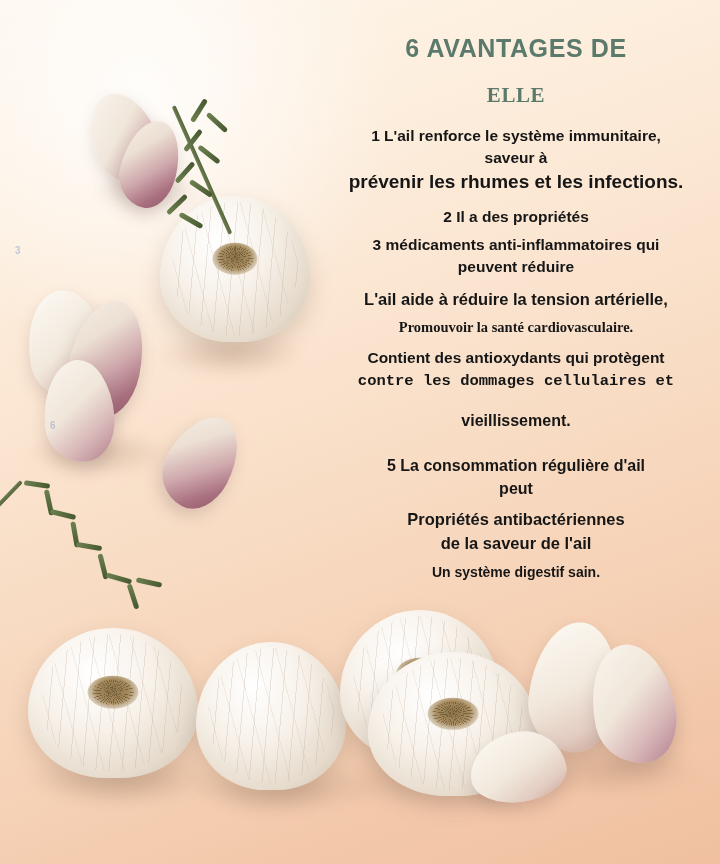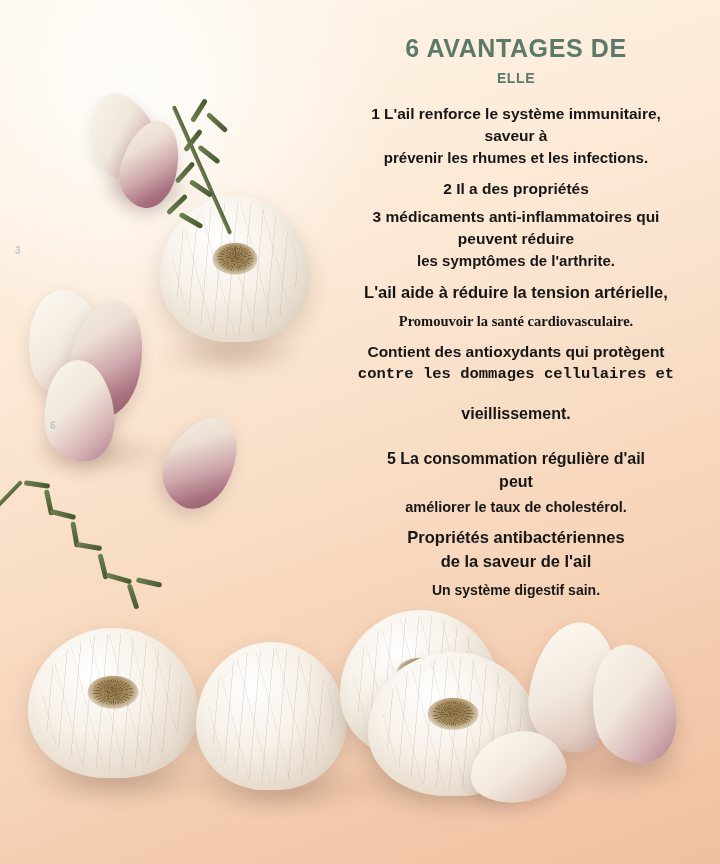--- a/index.html
+++ b/index.html
@@ -57,8 +57,9 @@
   }
   .title .line2 {
     display: block;
-    margin-top: 0;
-    font-size: 14px;
+    margin-top: 12px;
+    font-size: 21px;
+    font-family: Liberation Serif, serif;
   }
   .benefit {
     font-weight: bold;

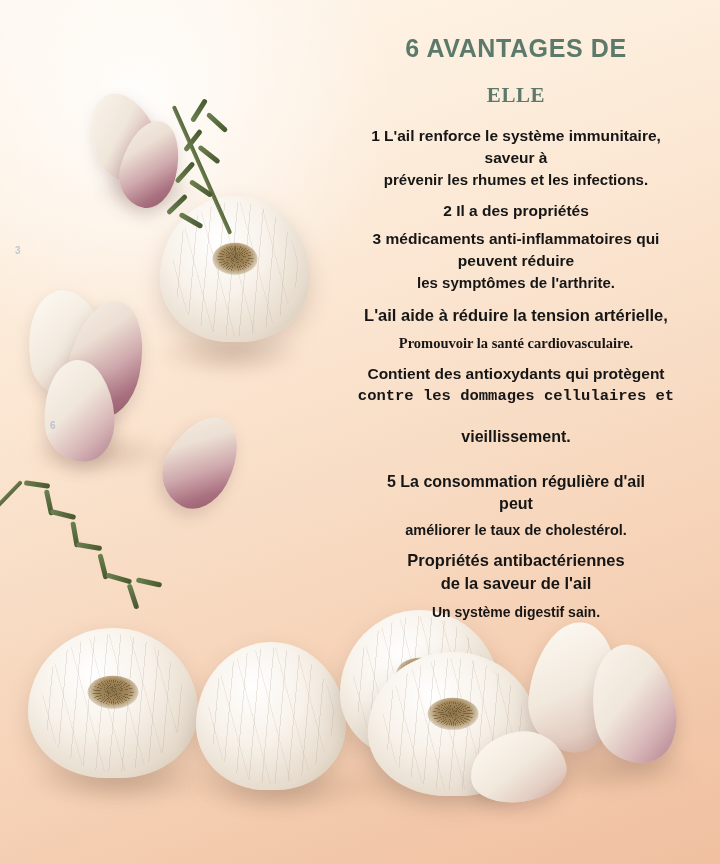--- a/index.html
+++ b/index.html
@@ -68,7 +68,7 @@
   }
   .b1 { font-size: 15.5px; }
   .b1 .l2 { display:block; }
-  .b1 .l3 { display:block; font-size: 15px; }
+  .b1 .l3 { display:block; font-size: 19px; }
   .b2 { font-size: 15.5px; margin-top: 10px; }
   .b3 { font-size: 15.5px; margin-top: 6px; }
   .b3 .l2 { display:block; }

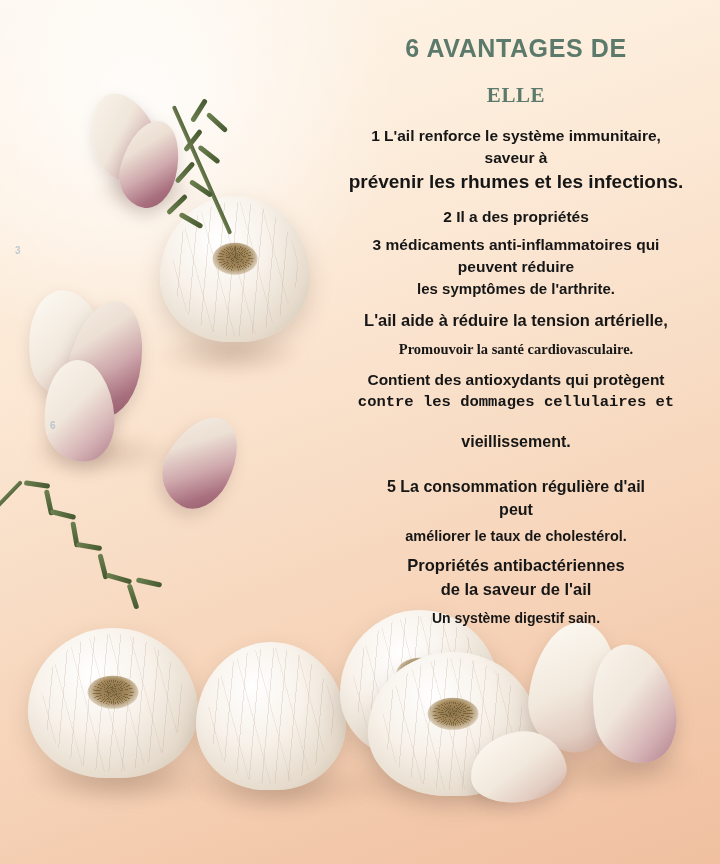--- a/index.html
+++ b/index.html
@@ -269,7 +269,6 @@
     <div class="benefit b3">
       <span>3 médicaments anti-inflammatoires qui</span>
       <span class="l2">peuvent réduire</span>
-      <span class="l3">les symptômes de l'arthrite.</span>
     </div>
 
     <div class="benefit b4">

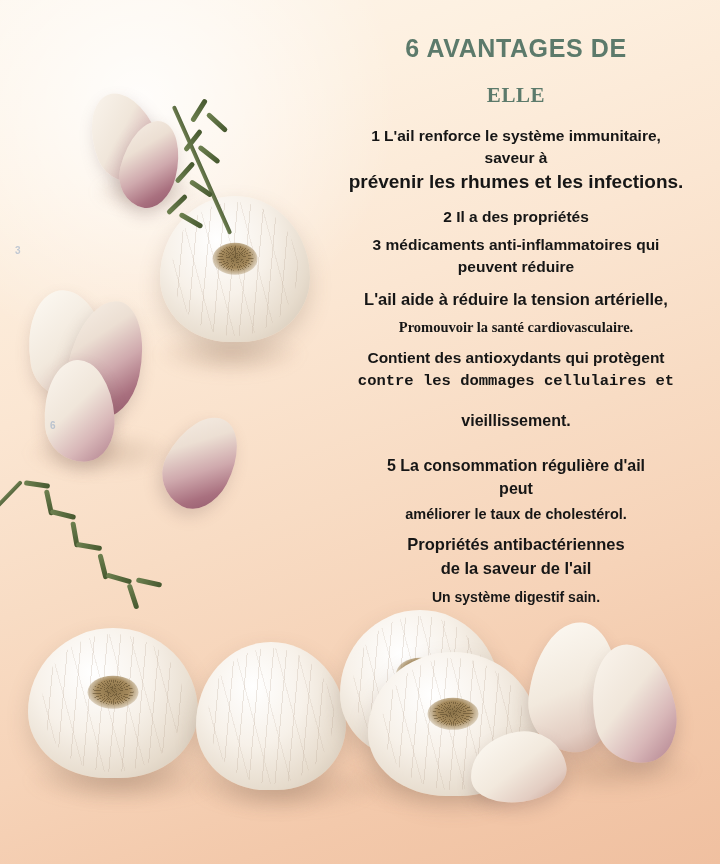--- a/index.html
+++ b/index.html
@@ -284,7 +284,6 @@
     <div class="benefit b5">
       <span>5 La consommation régulière d'ail</span>
       <span class="l2">peut</span>
-      <span class="l3">améliorer le taux de cholestérol.</span>
     </div>
 
     <div class="benefit b6">

